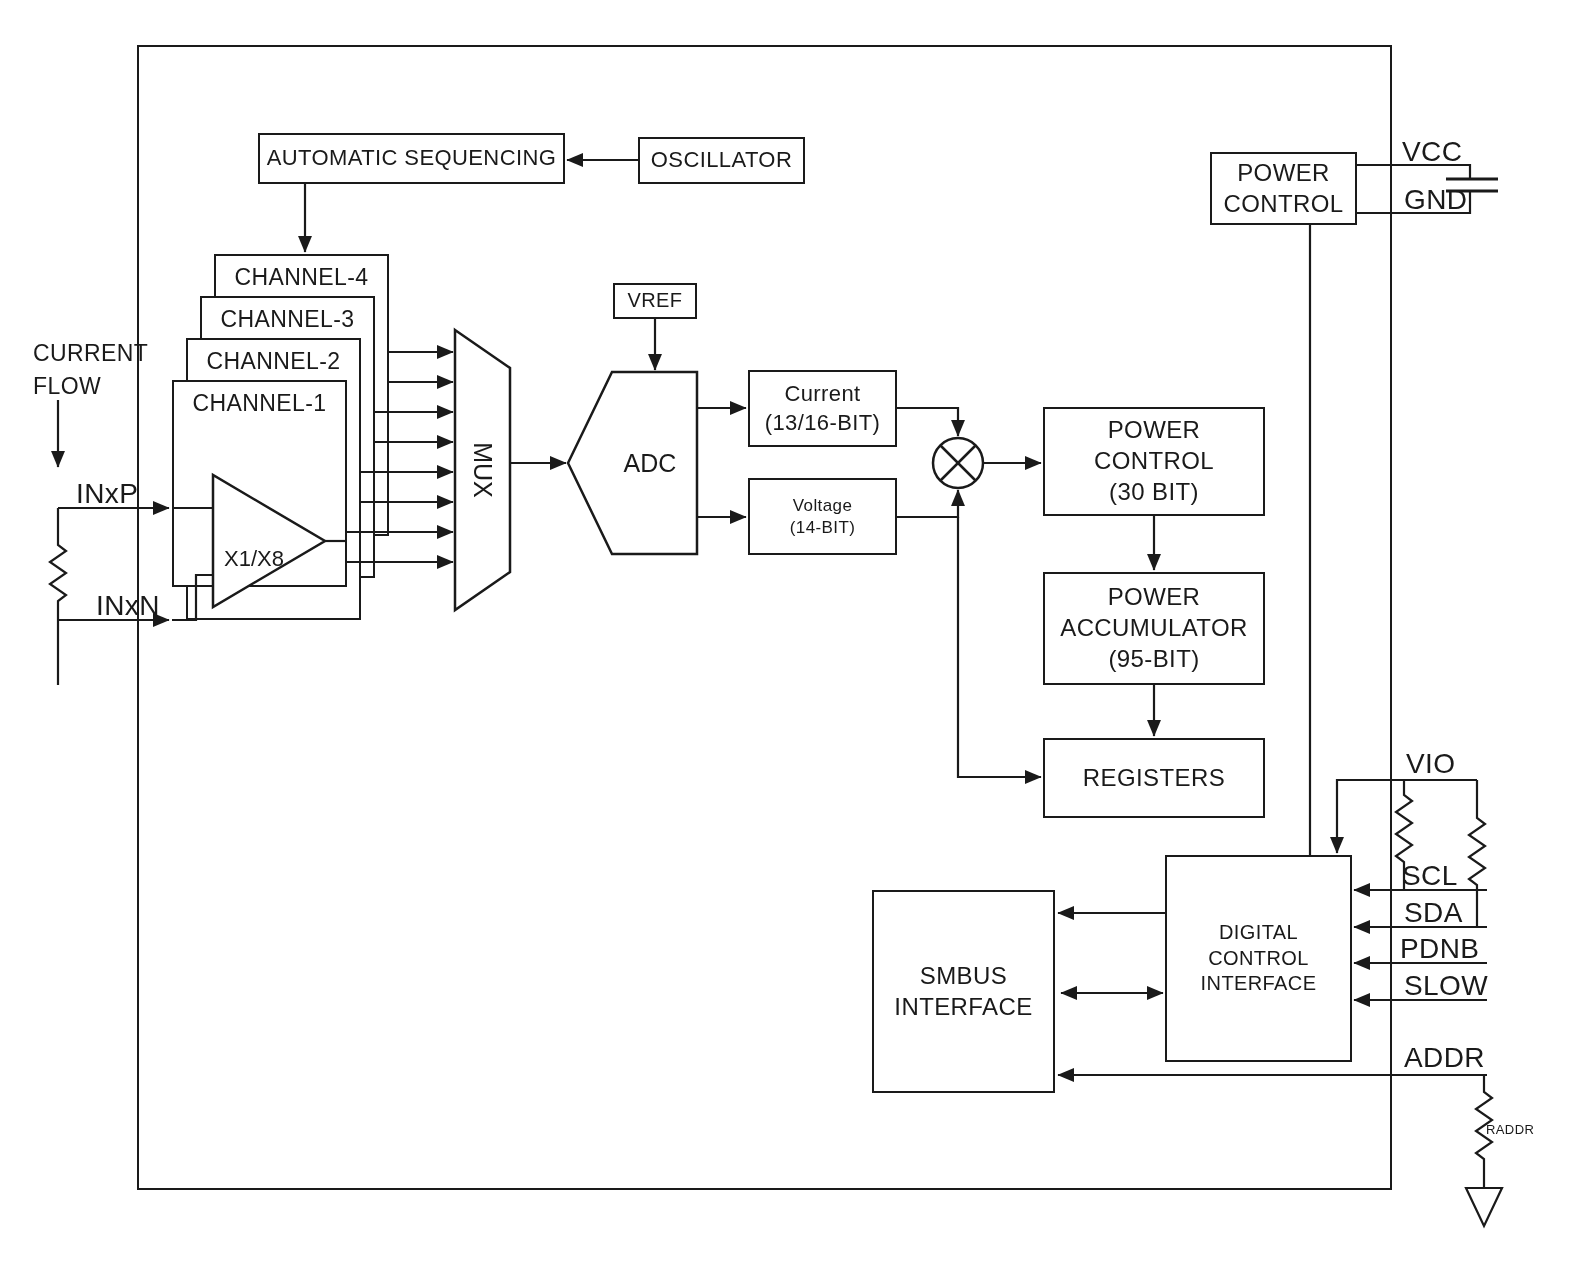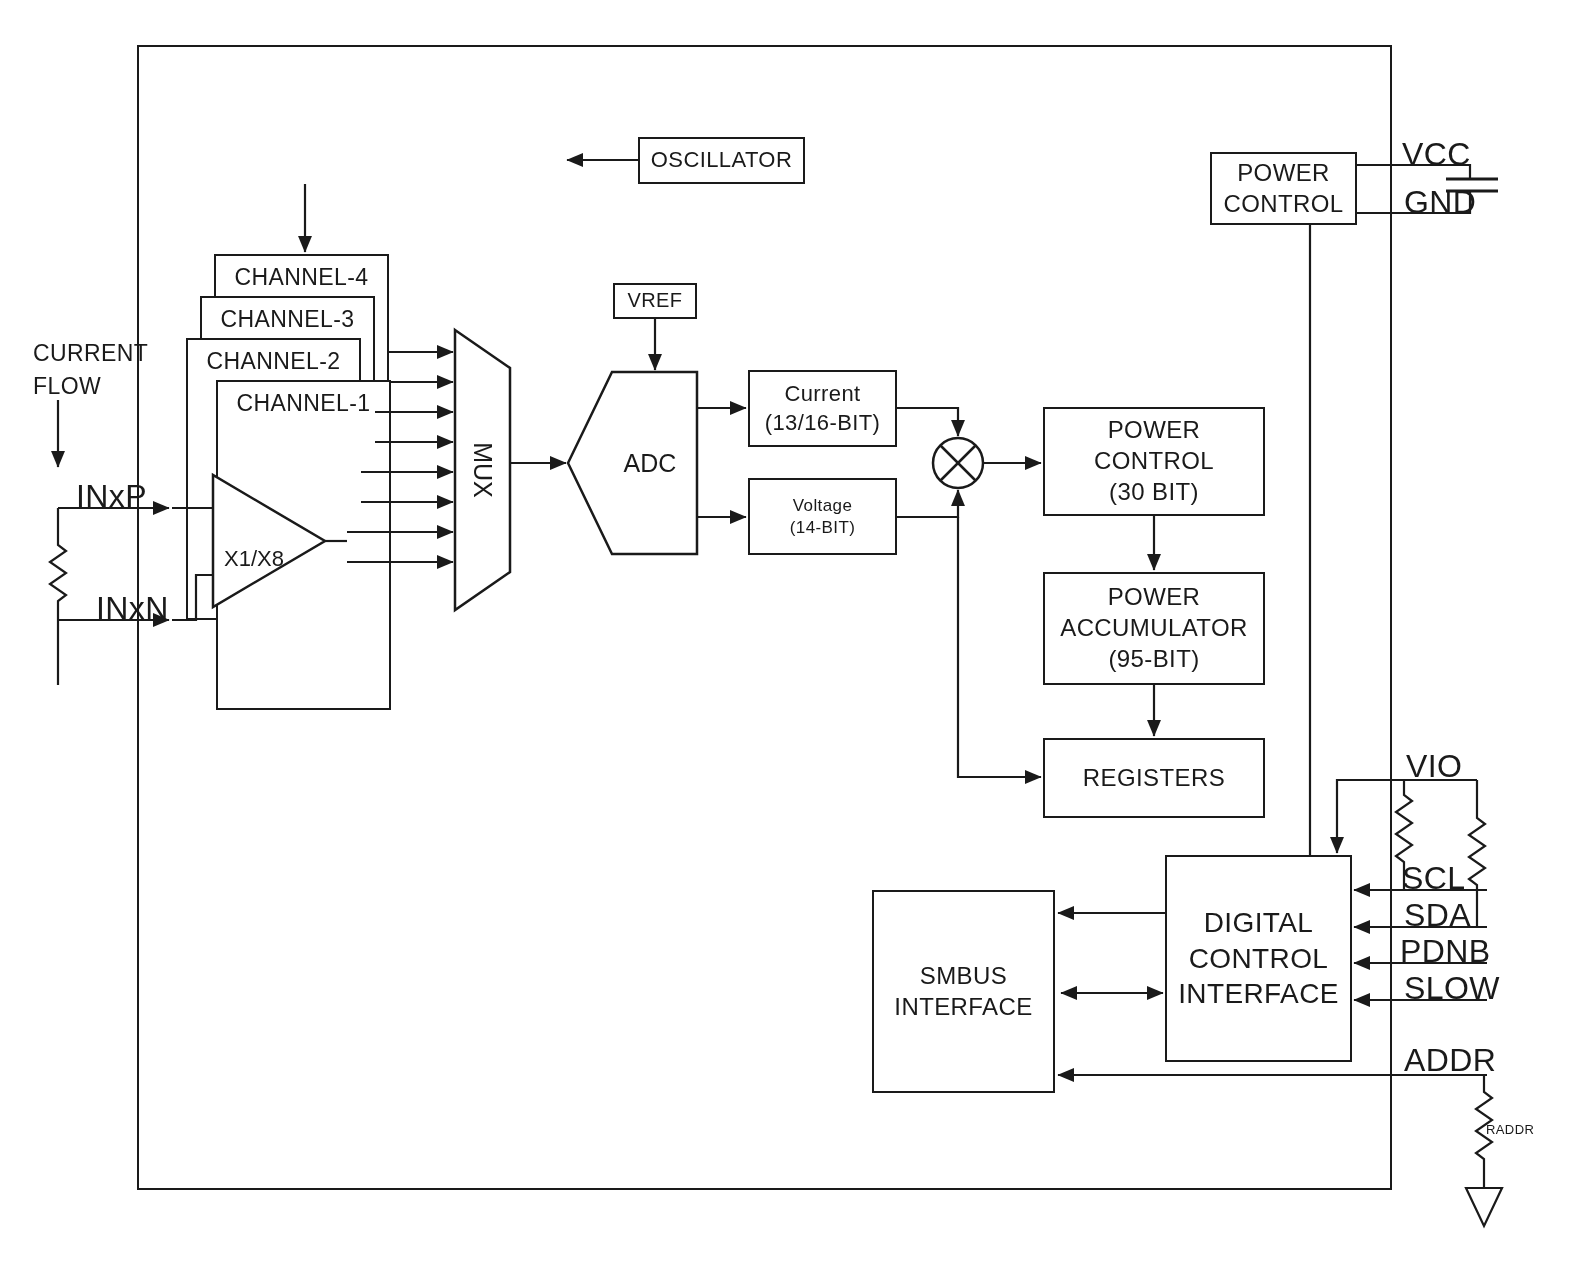--- a/index.html
+++ b/index.html
@@ -21,6 +21,9 @@
 
   <div class="chip" style="left:137px;top:45px;width:1251px;height:1141px;"></div>
 
+  <div class="box" style="left:258px;top:133px;width:307px;height:51px;font-size:22px;">
+    <span>AUTOMATIC SEQUENCING</span>
+  </div>
 
   <div class="box" style="left:638px;top:137px;width:167px;height:47px;font-size:22px;">
     <span>OSCILLATOR</span>

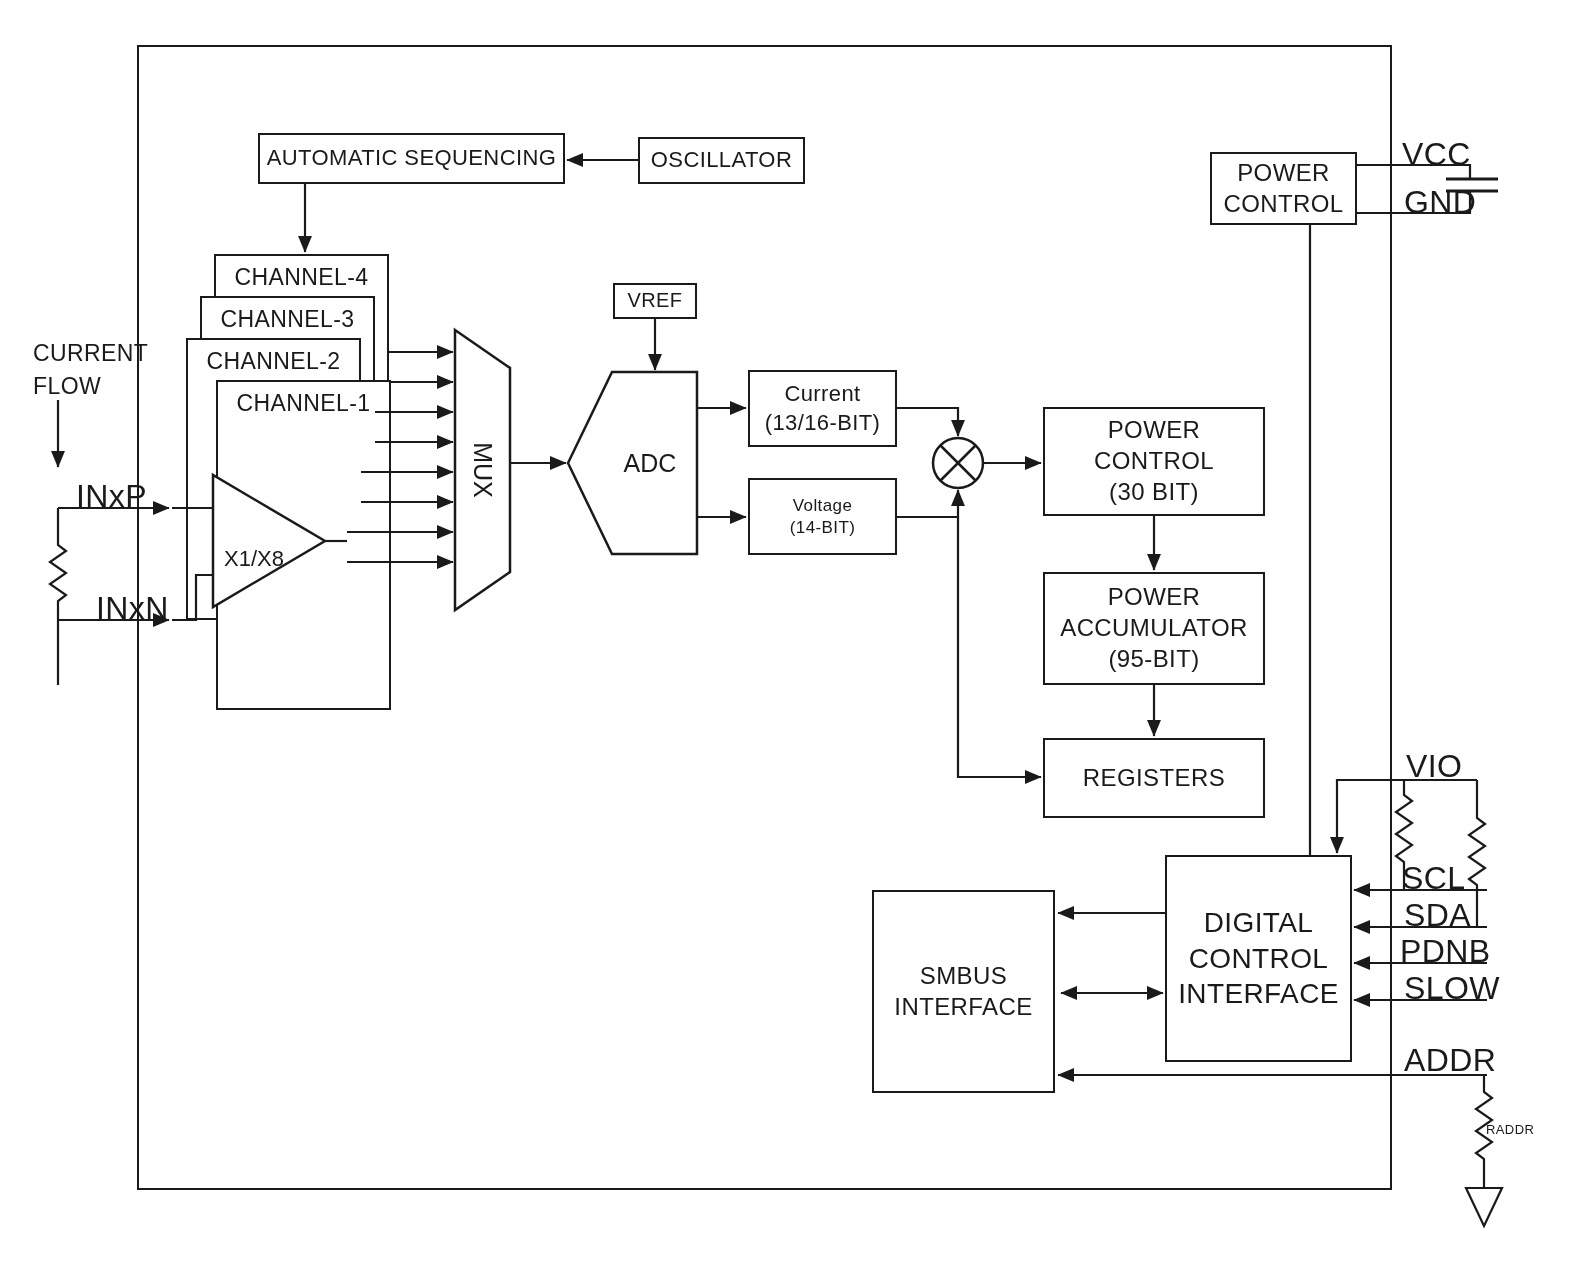--- a/index.html
+++ b/index.html
@@ -10,7 +10,7 @@
        display:flex;flex-direction:column;align-items:center;justify-content:center;
        text-align:center;color:#1a1a1a;z-index:2;letter-spacing:0.4px;line-height:1.28;}
   .box.top-label{justify-content:flex-start;padding-top:7px;}
-  .lbl{position:absolute;color:#1a1a1a;white-space:nowrap;z-index:3;font-size:32px;letter-spacing:0.4px;}
+  .lbl{position:absolute;color:#1a1a1a;white-space:nowrap;z-index:3;font-size:28px;letter-spacing:0.4px;}
   .lbl span{display:block;}
   svg#wires{position:absolute;left:0;top:0;z-index:4;pointer-events:none;}
 </style>

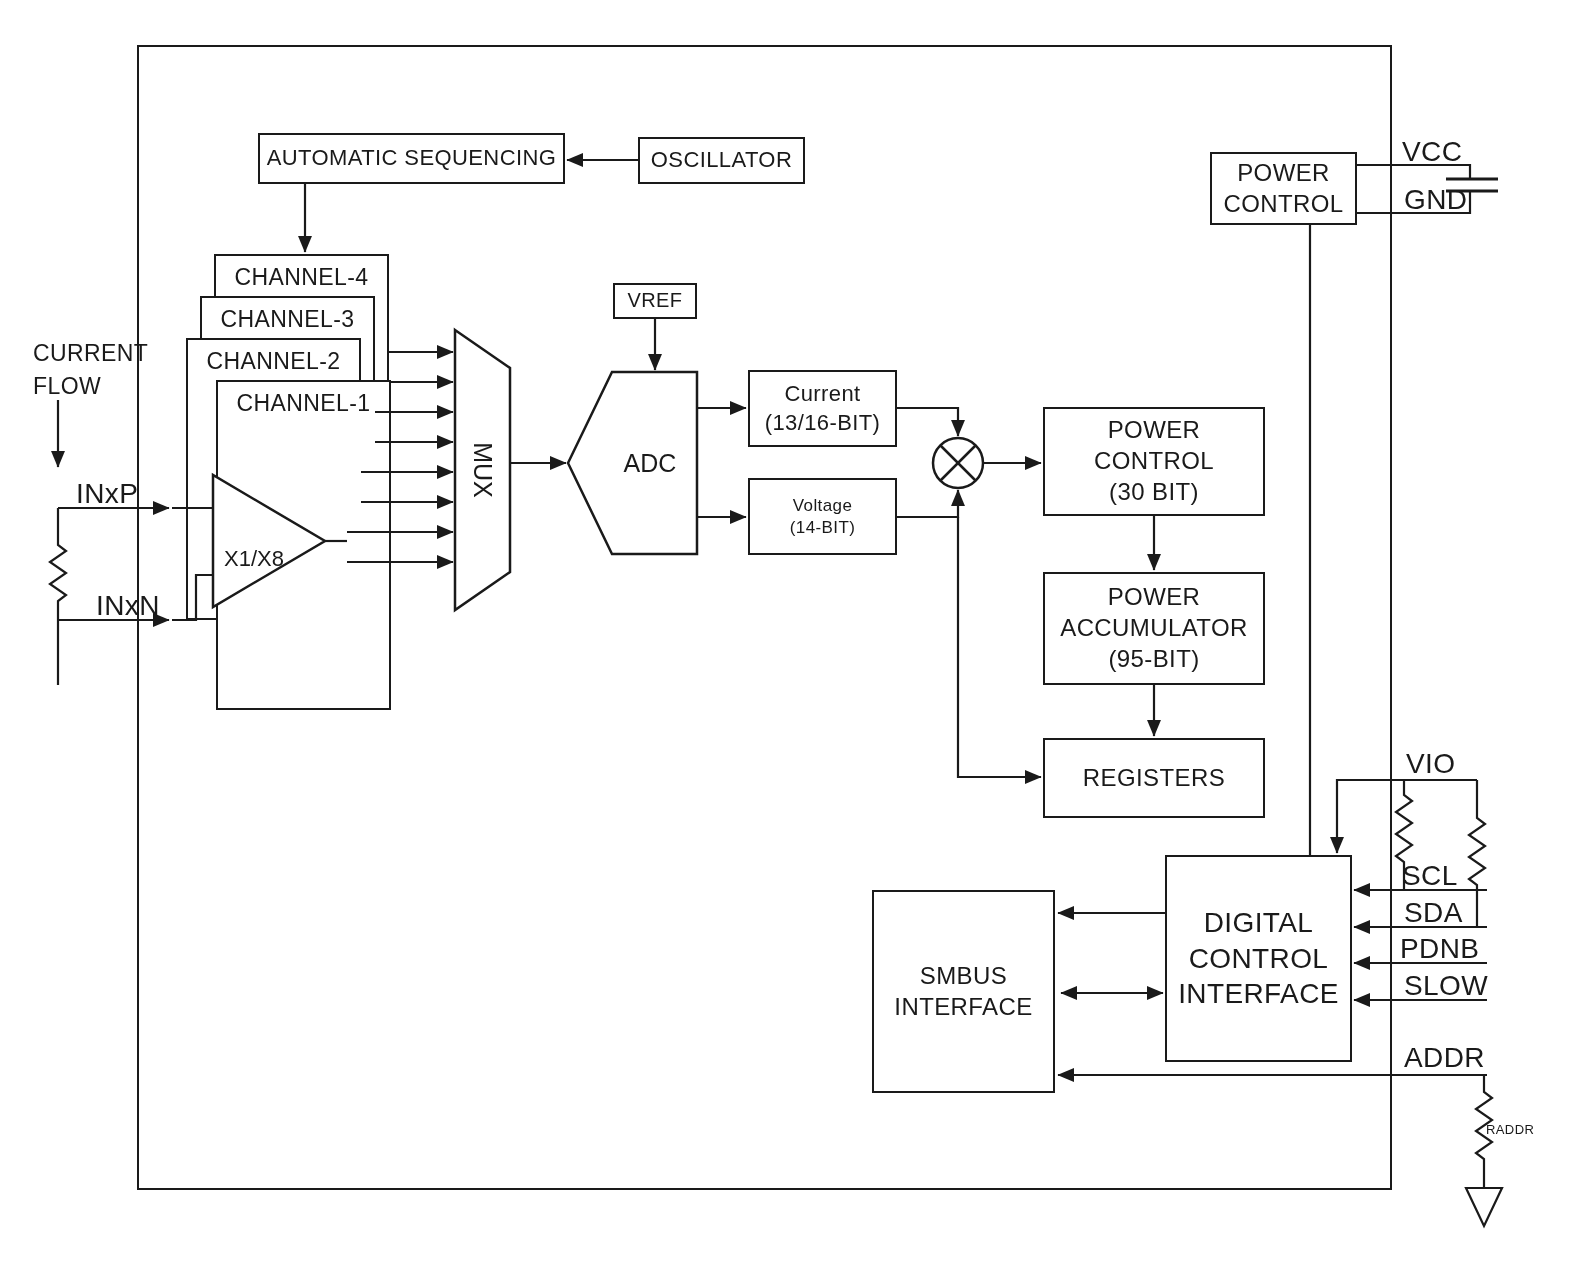--- a/index.html
+++ b/index.html
@@ -38,7 +38,7 @@
   <div class="box top-label" style="left:186px;top:338px;width:175px;height:282px;font-size:23px;">
     <span>CHANNEL-2</span>
   </div>
-  <div class="box top-label" style="left:172px;top:380px;width:175px;height:330px;font-size:23px;margin-left:44px;">
+  <div class="box top-label" style="left:172px;top:380px;width:175px;height:207px;font-size:23px;">
     <span>CHANNEL-1</span>
   </div>
 

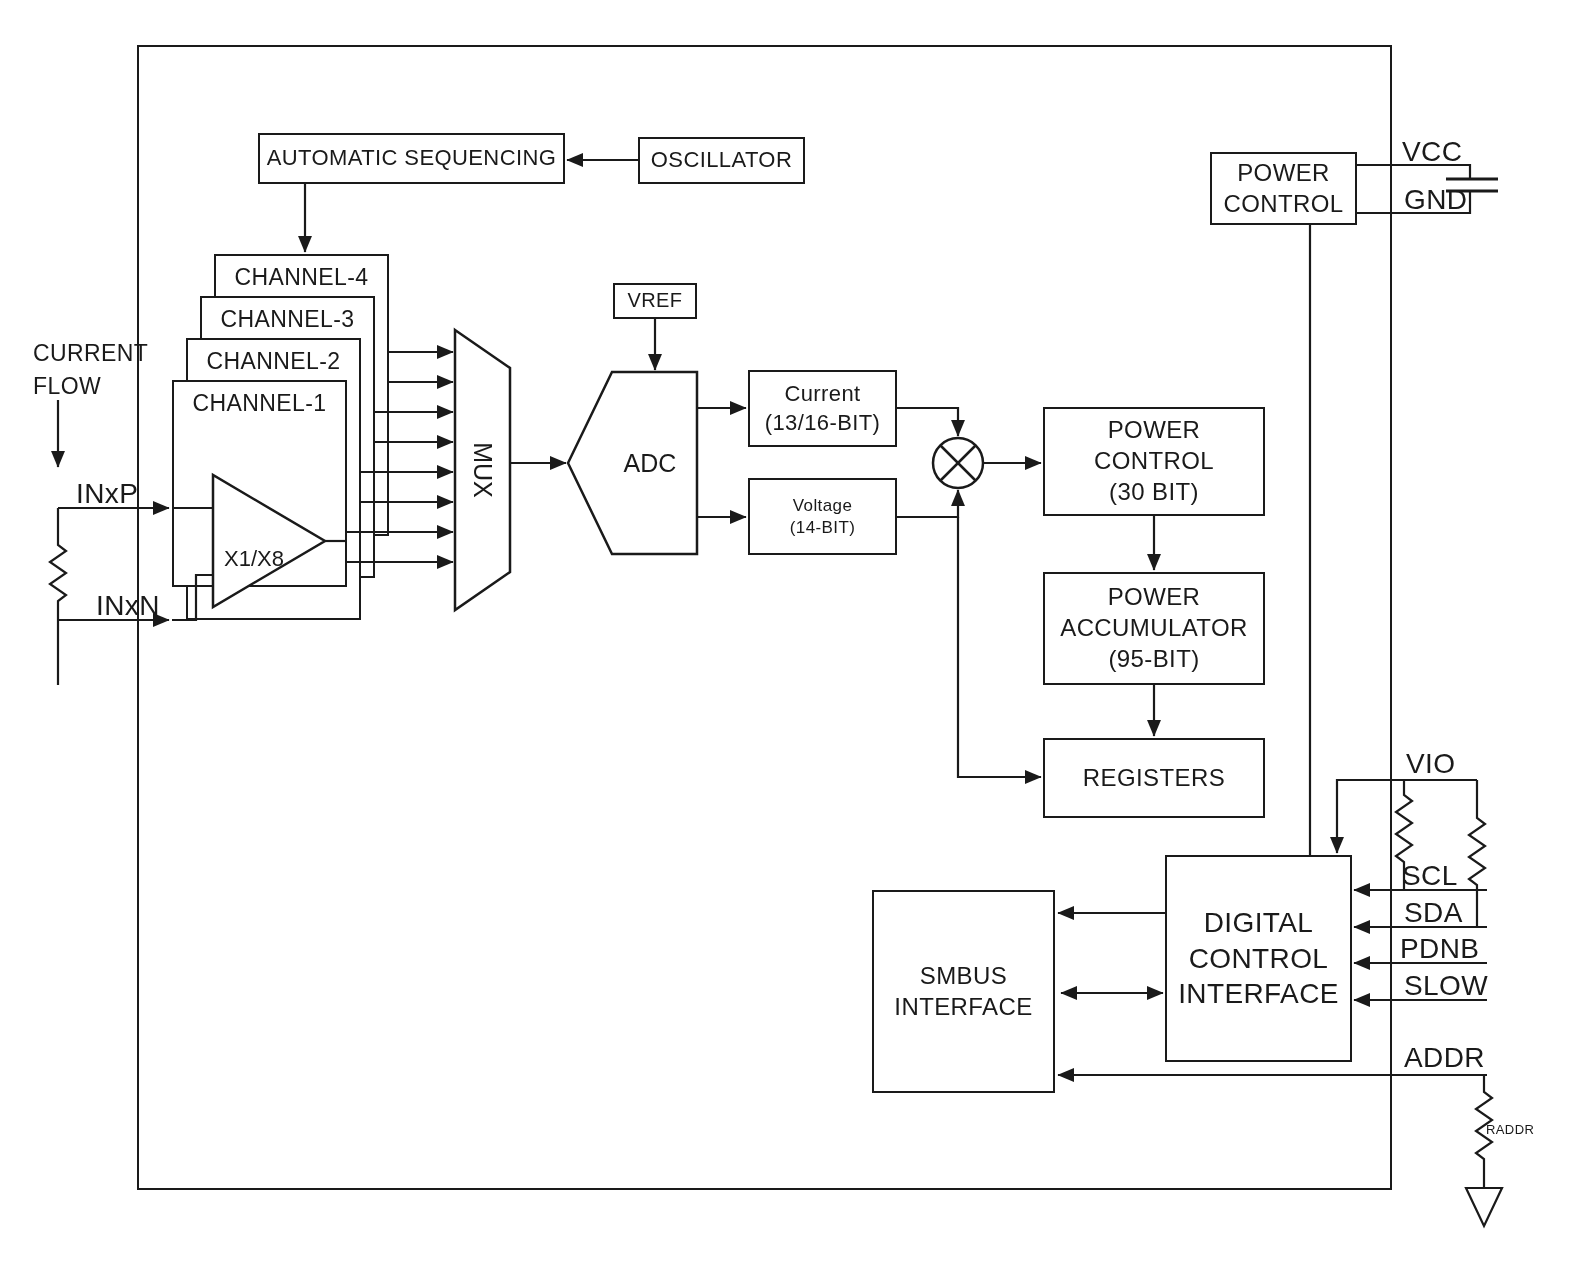--- a/index.html
+++ b/index.html
@@ -81,7 +81,7 @@
     <span>INTERFACE</span>
   </div>
 
-  <div class="box" style="left:1165px;top:855px;width:187px;height:207px;font-size:28px;">
+  <div class="box" style="left:1165px;top:855px;width:187px;height:207px;font-size:20px;">
     <span>DIGITAL</span>
     <span>CONTROL</span>
     <span>INTERFACE</span>

